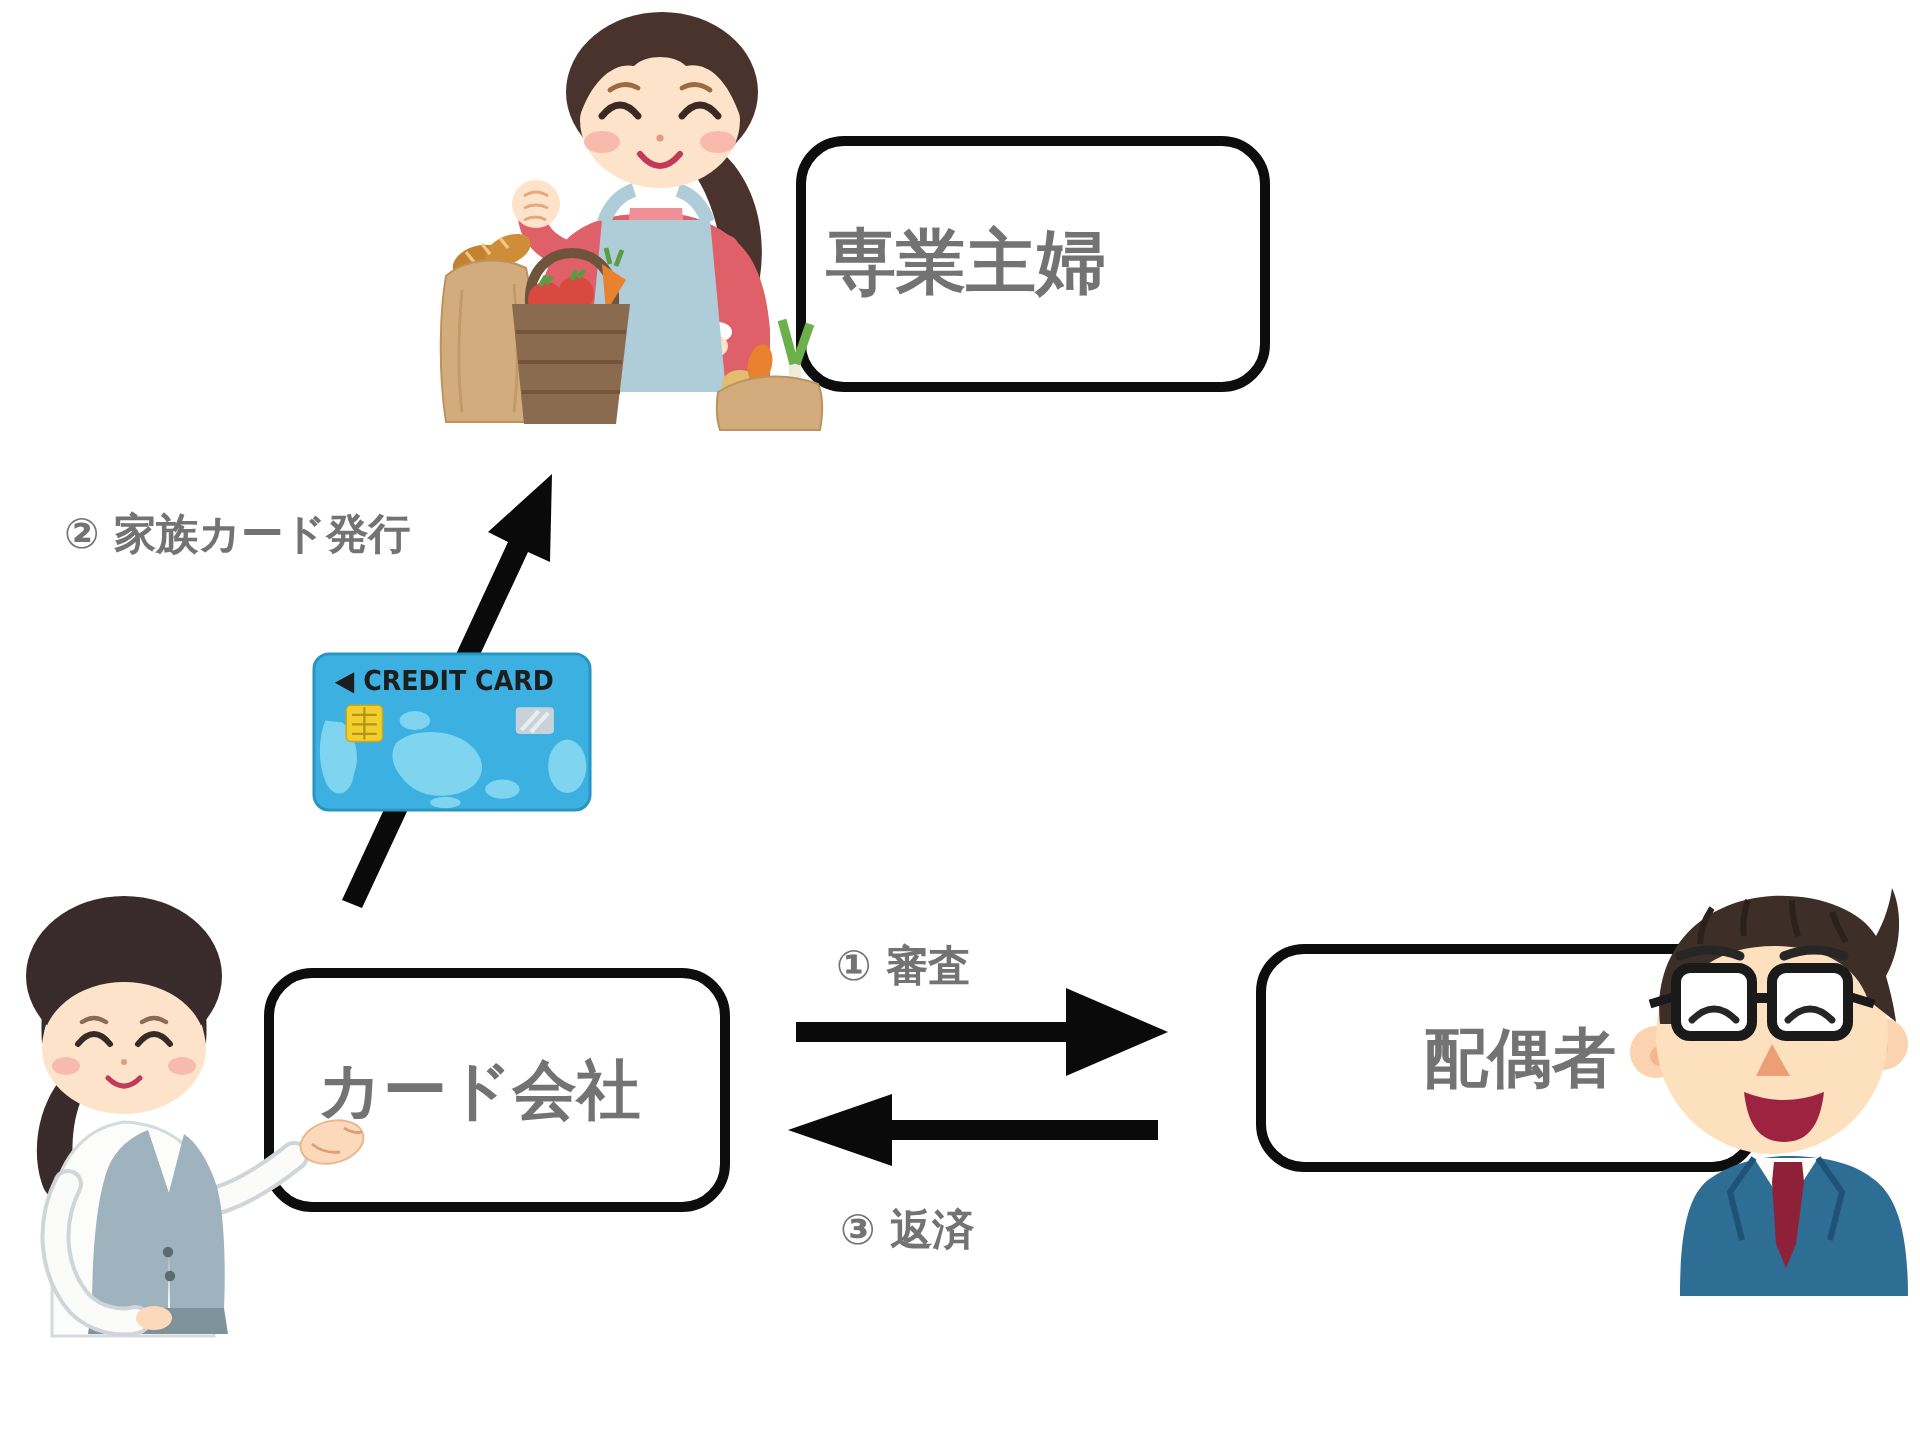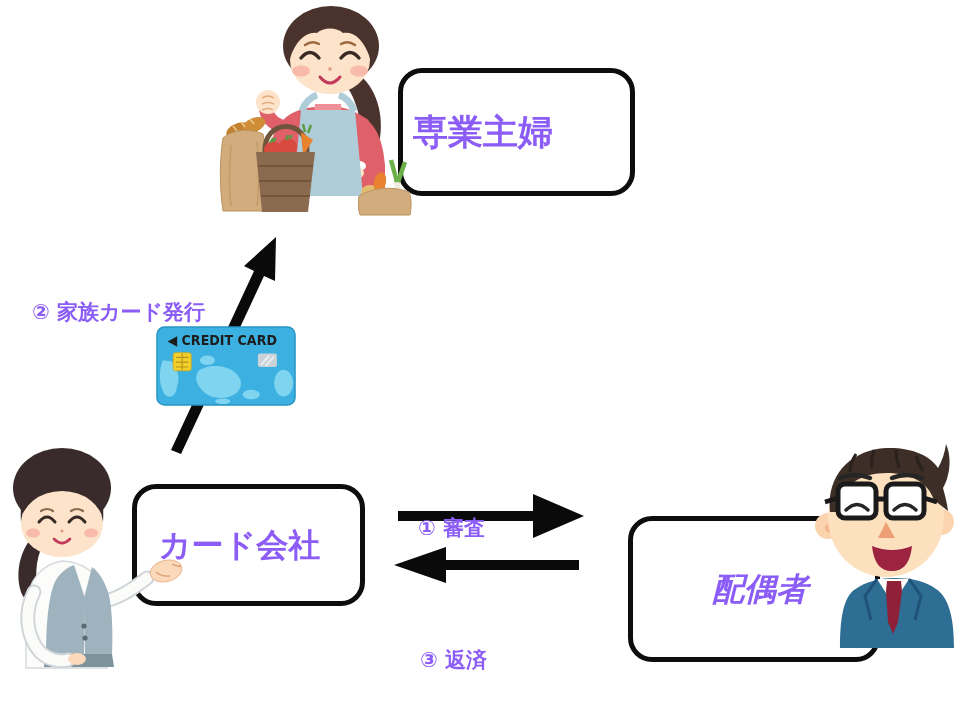--- a/index.html
+++ b/index.html
@@ -5,7 +5,7 @@
   html,body{margin:0;padding:0;background:#ffffff;}
   .canvas{
     position:relative;width:960px;height:720px;background:#ffffff;
-    overflow:hidden;font-family:"DejaVu Sans","Liberation Sans",sans-serif;color:#8b5cf6;
+    overflow:hidden;font-family:"DejaVu Sans","Liberation Sans",sans-serif;color:#737373;
   }
   .layer{position:absolute;left:0;top:0;}
   #arrows{z-index:1;}

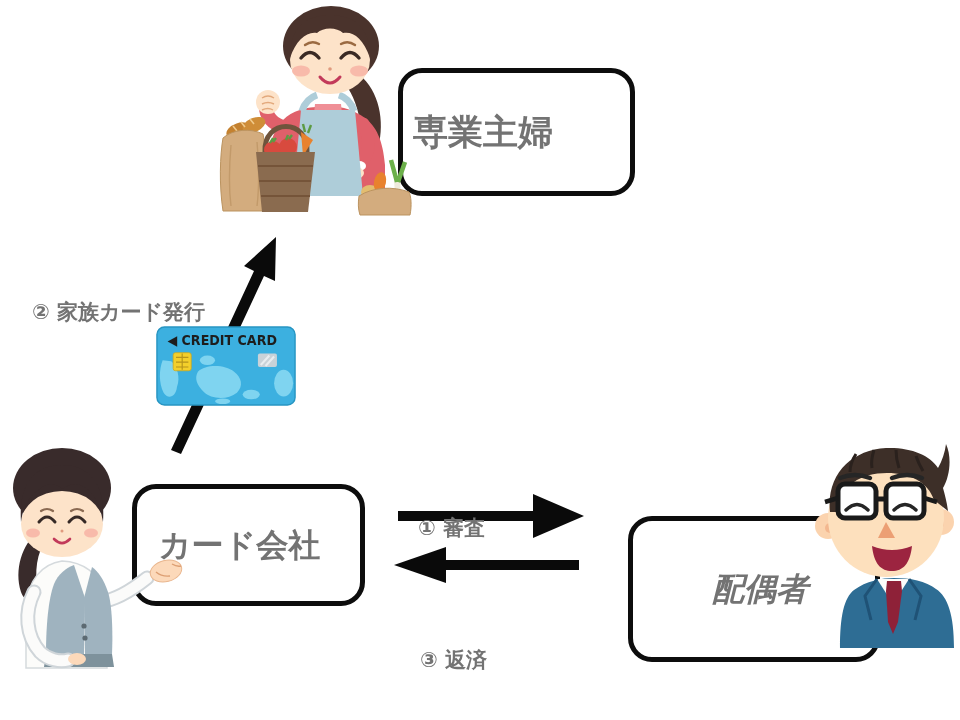--- a/index.html
+++ b/index.html
@@ -21,7 +21,7 @@
   #box-spouse{left:628px;top:516px;width:252px;height:146px;justify-content:center;padding-left:12px;font-style:italic;}
   #box-spouse .node-label{font-size:32px;}
   .flow-label{
-    position:absolute;font-weight:bold;font-size:21px;z-index:4;white-space:nowrap;line-height:1.2;margin-top:45px;
+    position:absolute;font-weight:bold;font-size:21px;z-index:4;white-space:nowrap;line-height:1.2;
   }
   #label-issue{left:32px;top:255px;}
   #label-screening{left:418px;top:471px;}

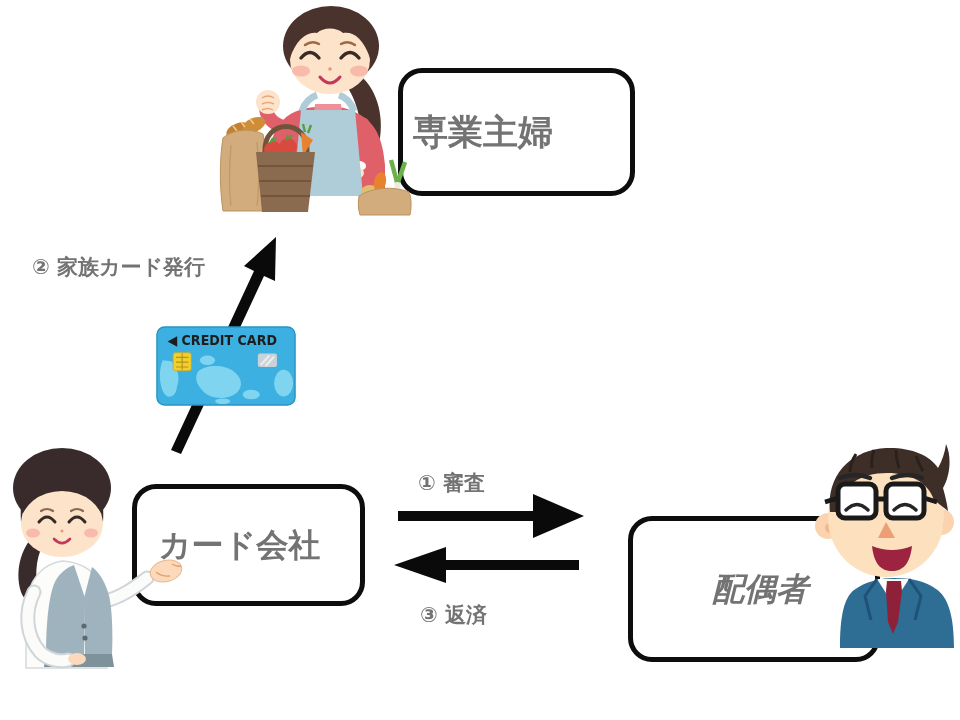--- a/index.html
+++ b/index.html
@@ -18,7 +18,7 @@
   #box-housewife .node-label{font-size:35px;}
   #box-card-company{left:132px;top:484px;width:233px;height:122px;justify-content:center;padding-right:18px;}
   #box-card-company .node-label{font-size:32px;}
-  #box-spouse{left:628px;top:516px;width:252px;height:146px;justify-content:center;padding-left:12px;font-style:italic;}
+  #box-spouse{left:628px;top:472px;width:252px;height:114px;justify-content:center;padding-left:12px;}
   #box-spouse .node-label{font-size:32px;}
   .flow-label{
     position:absolute;font-weight:bold;font-size:21px;z-index:4;white-space:nowrap;line-height:1.2;

